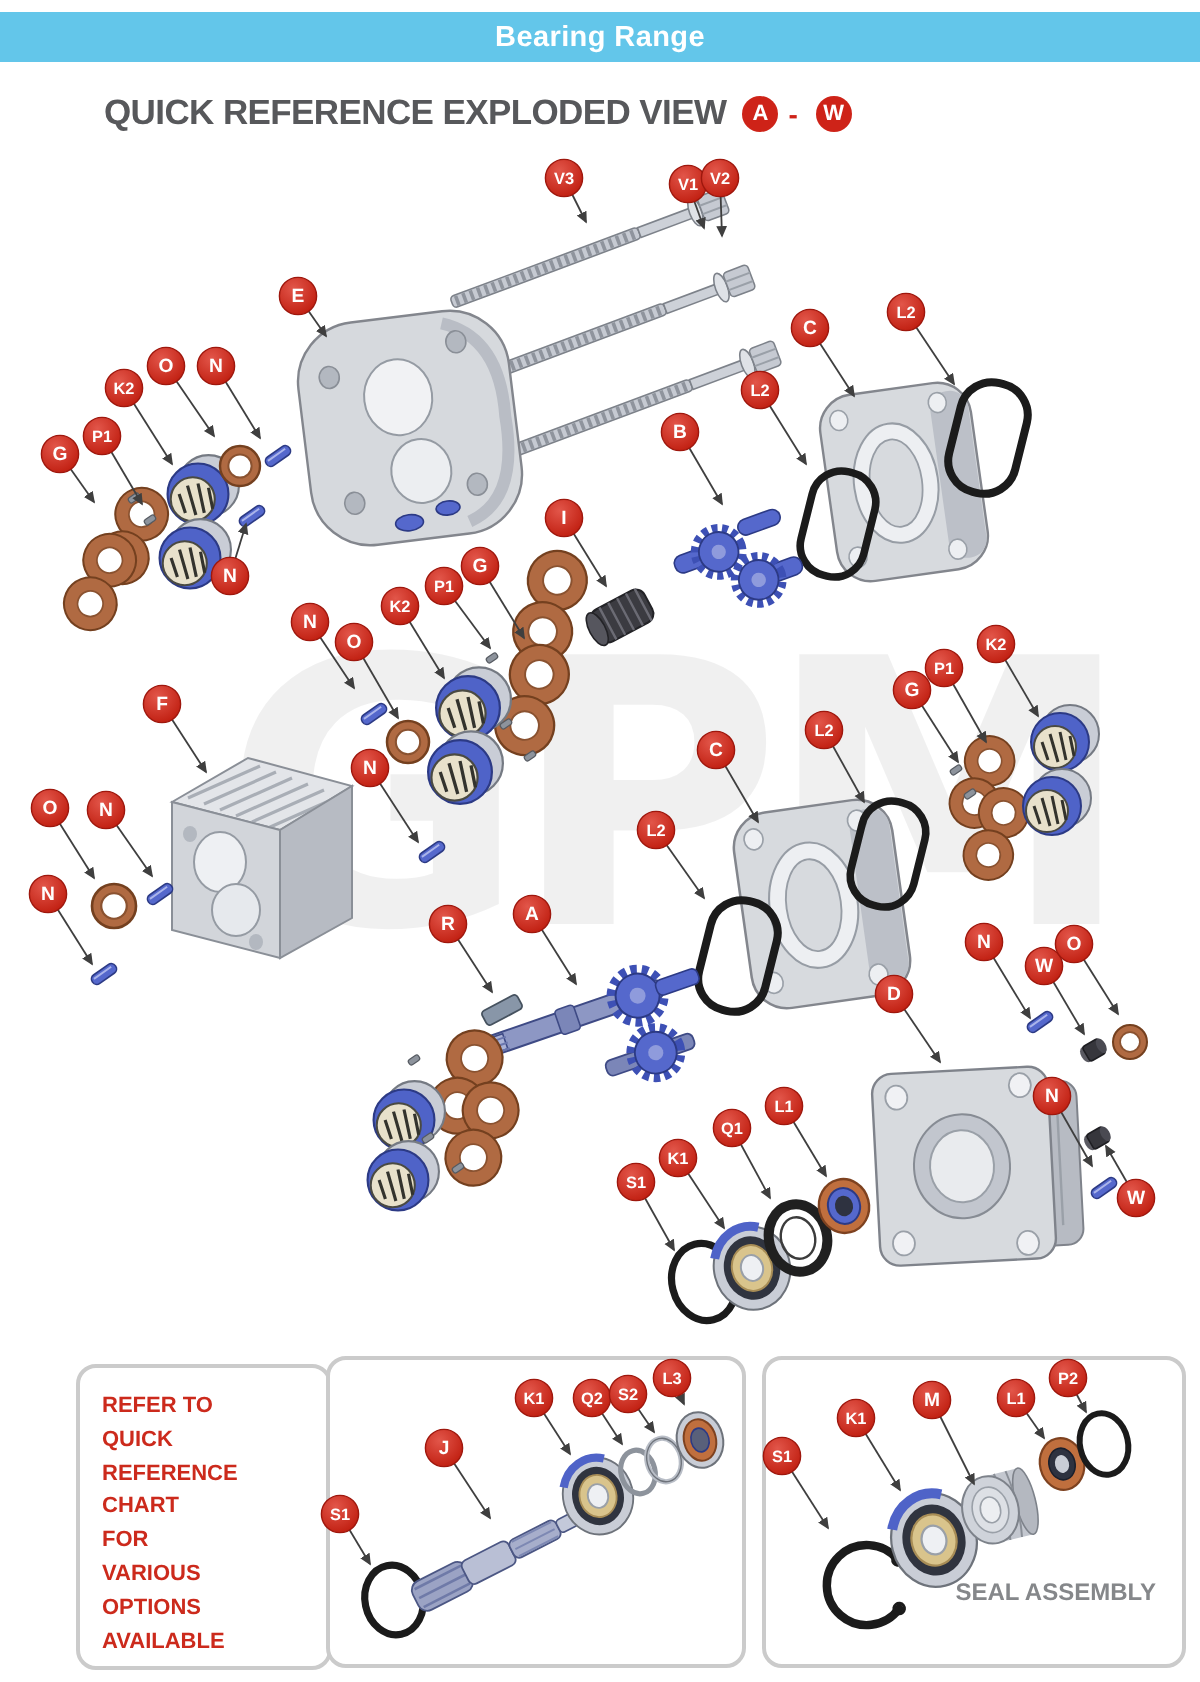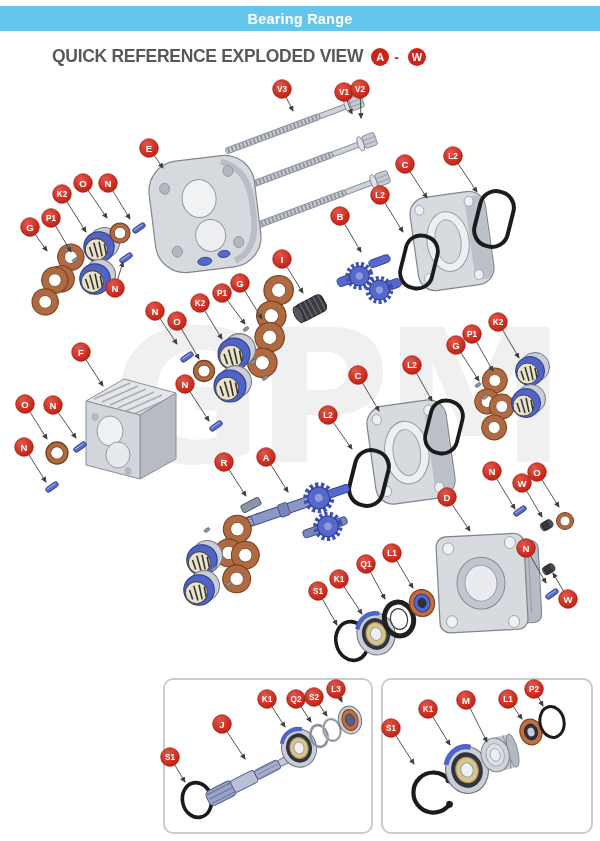--- a/index.html
+++ b/index.html
@@ -50,6 +50,16 @@
     <span class="title-badge">W</span>
   </div>
 
+  <div class="round-box note-box">
+    <div>REFER TO</div>
+    <div>QUICK</div>
+    <div>REFERENCE</div>
+    <div>CHART</div>
+    <div>FOR</div>
+    <div>VARIOUS</div>
+    <div>OPTIONS</div>
+    <div>AVAILABLE</div>
+  </div>
 
   <div class="round-box inset1"></div>
   <div class="round-box inset2"></div>

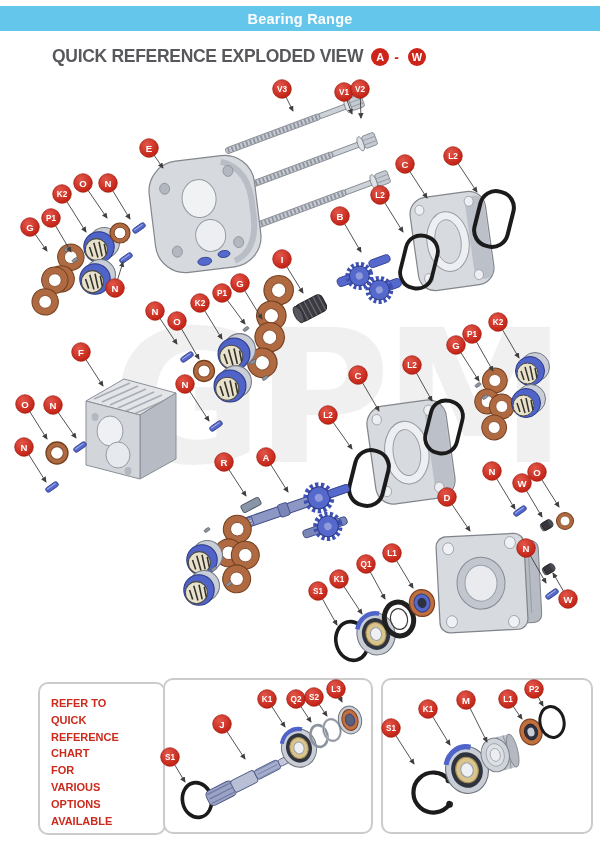--- a/index.html
+++ b/index.html
@@ -65,6 +65,7 @@
   <div class="round-box inset2"></div>
 
   <div class="inset-title inset2-title">
+    <div>SEAL ASSEMBLY</div>
   </div>
 
   <svg class="diagram" width="600" height="841" viewBox="0 0 600 841">

